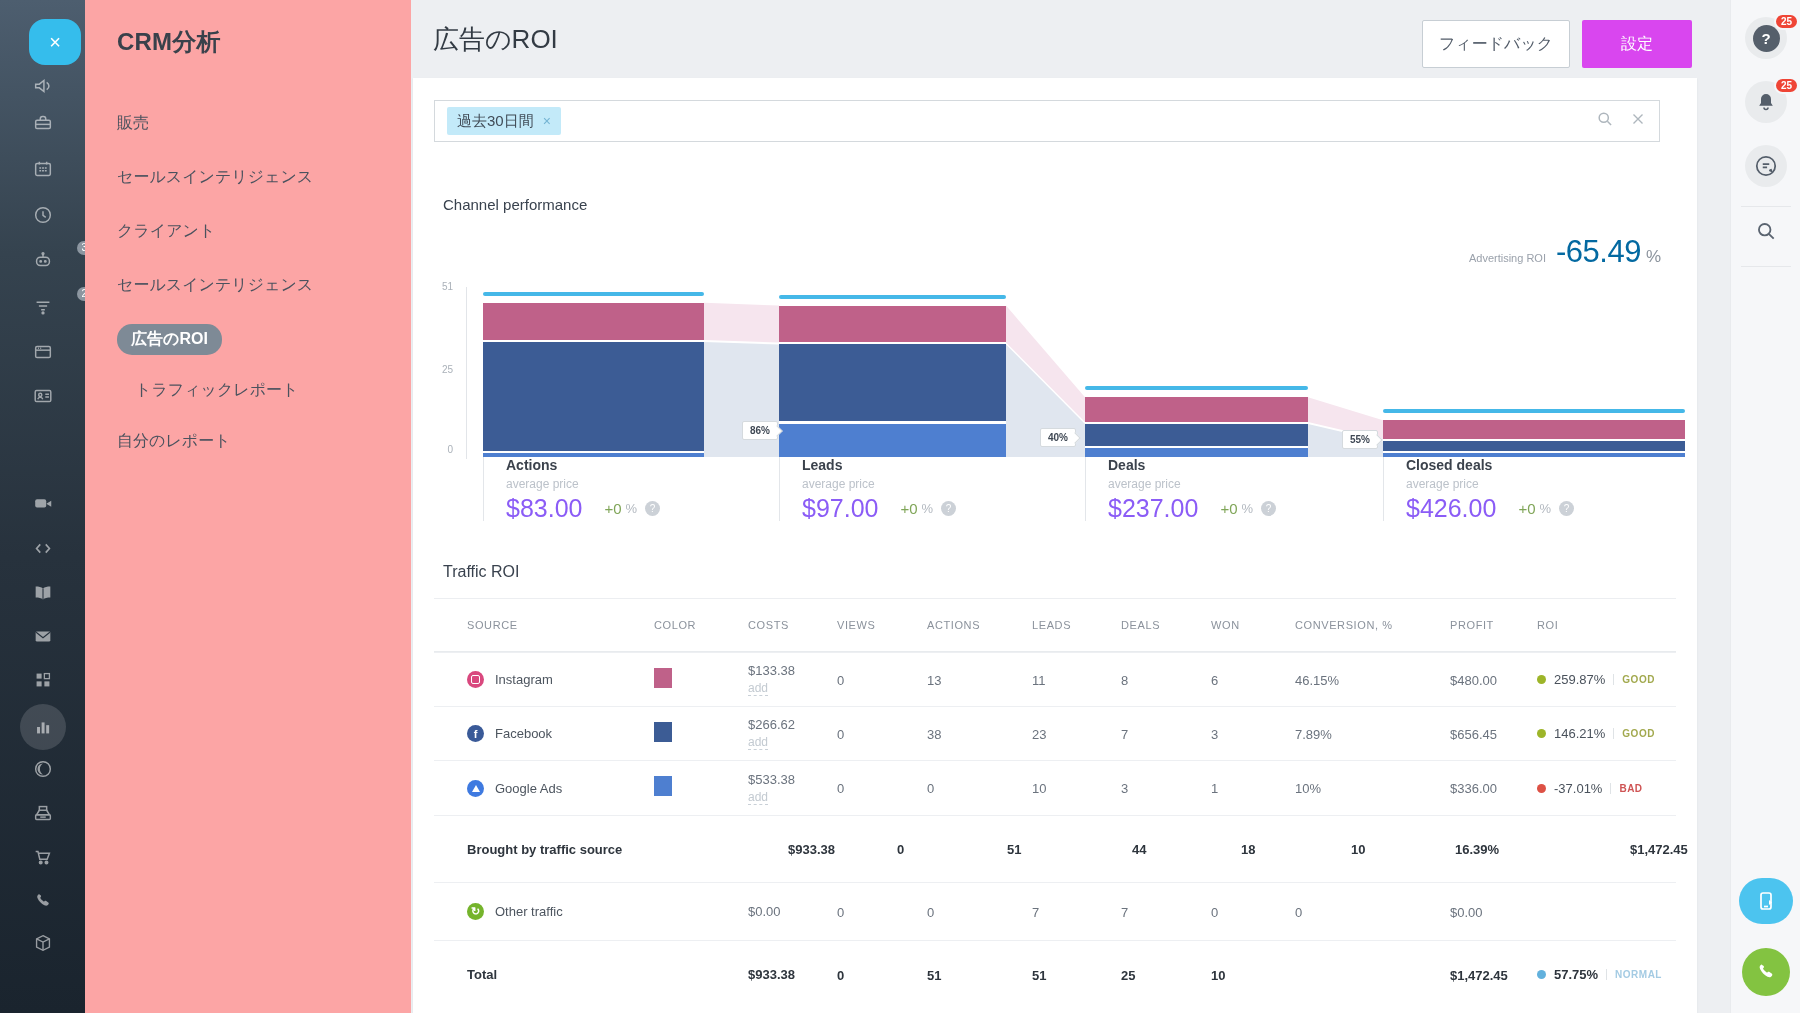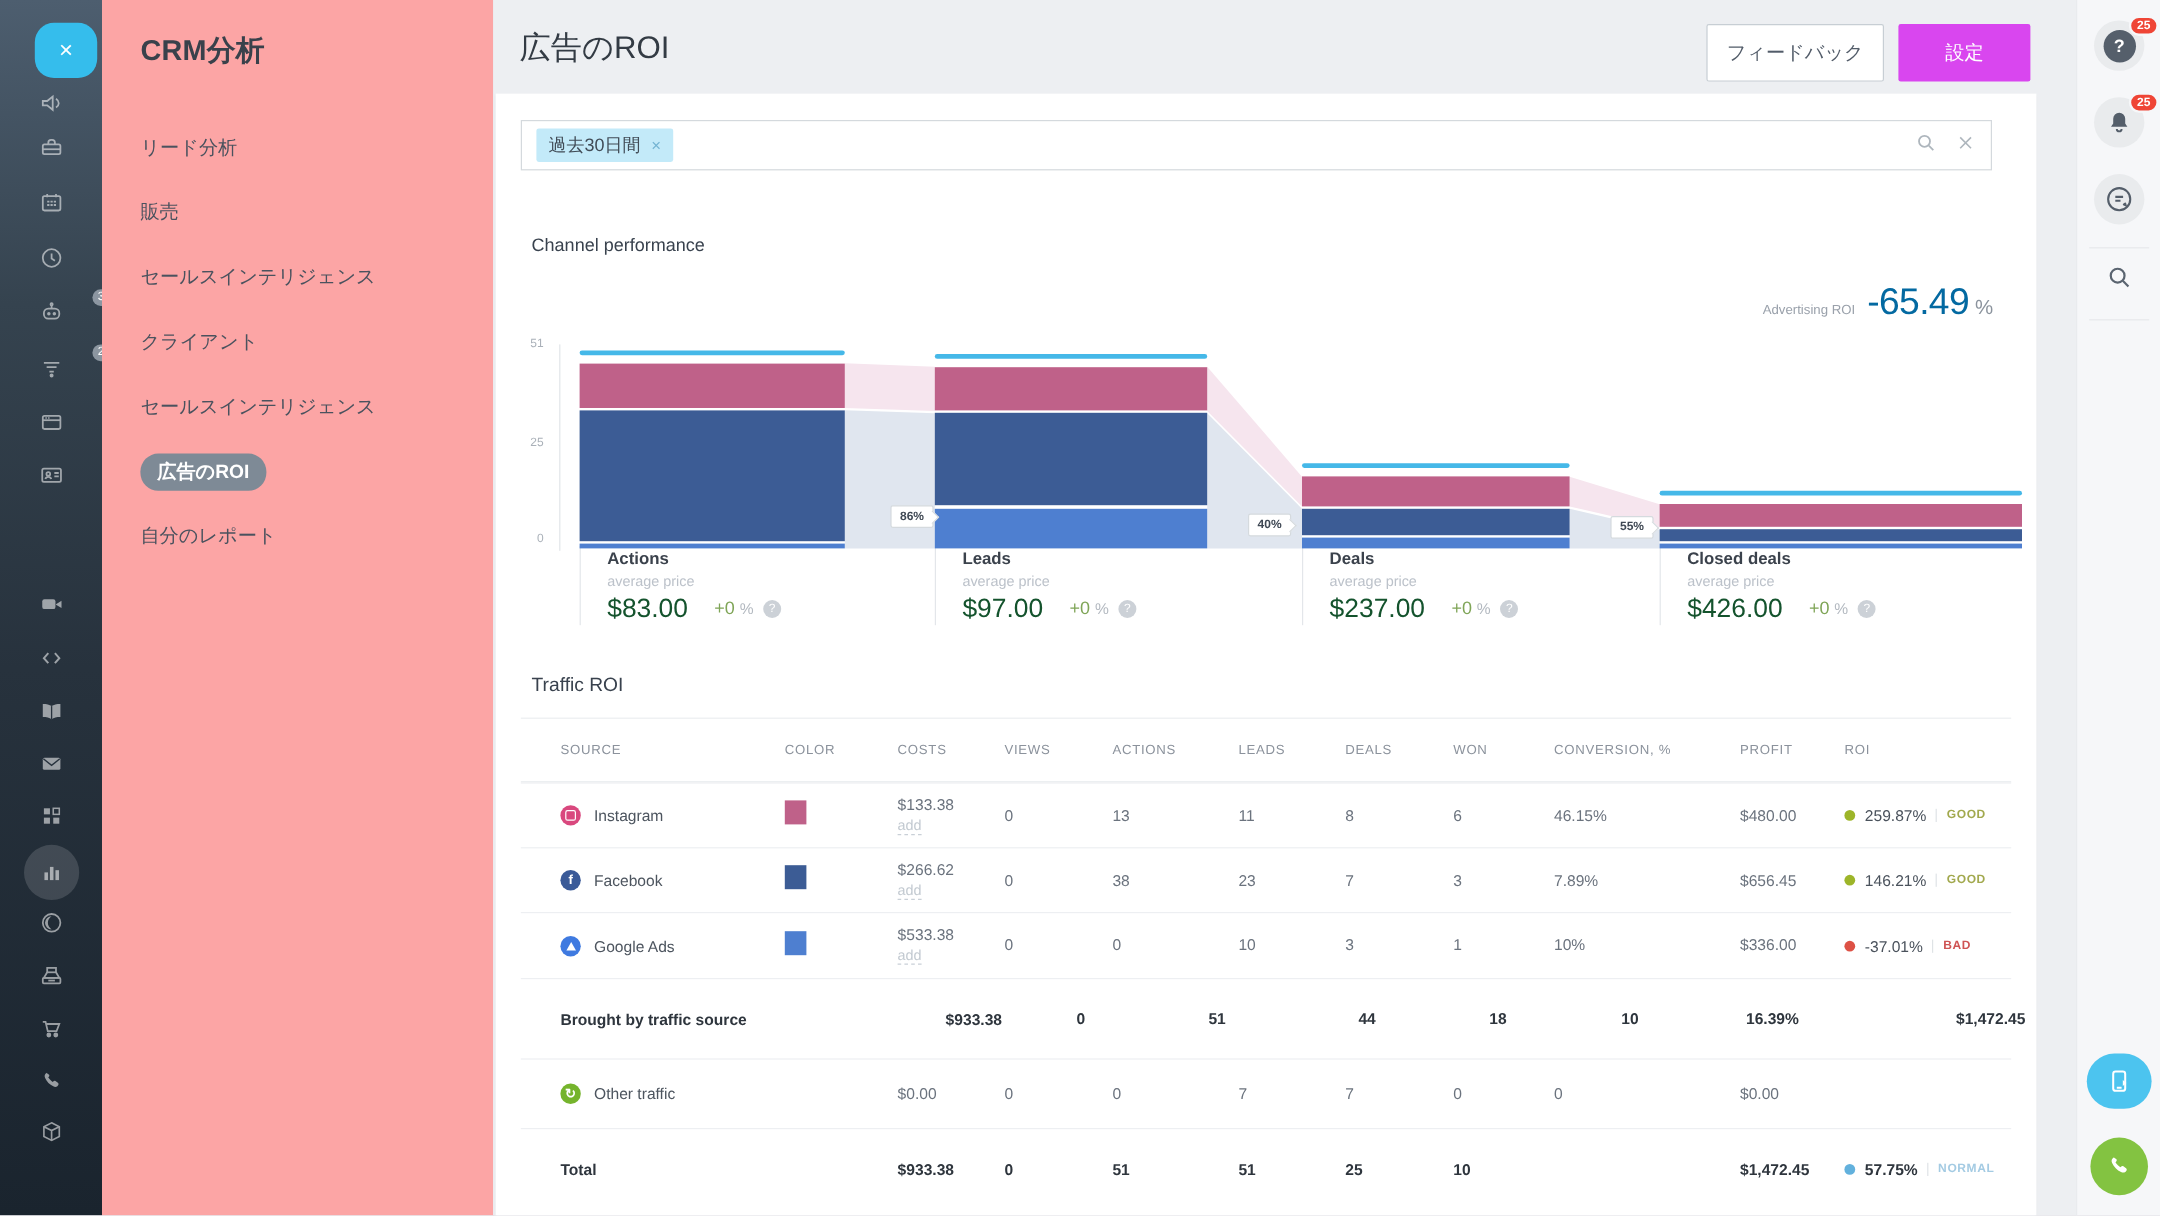--- a/index.html
+++ b/index.html
@@ -288,9 +288,6 @@
     <div class="nav-title">CRM分析</div>
     <ul class="nav-list" id="nav-list">
         <li class="nav-item">
-          <span>リード分析</span>
-        </li>
-        <li class="nav-item">
           <span>販売</span>
         </li>
         <li class="nav-item">

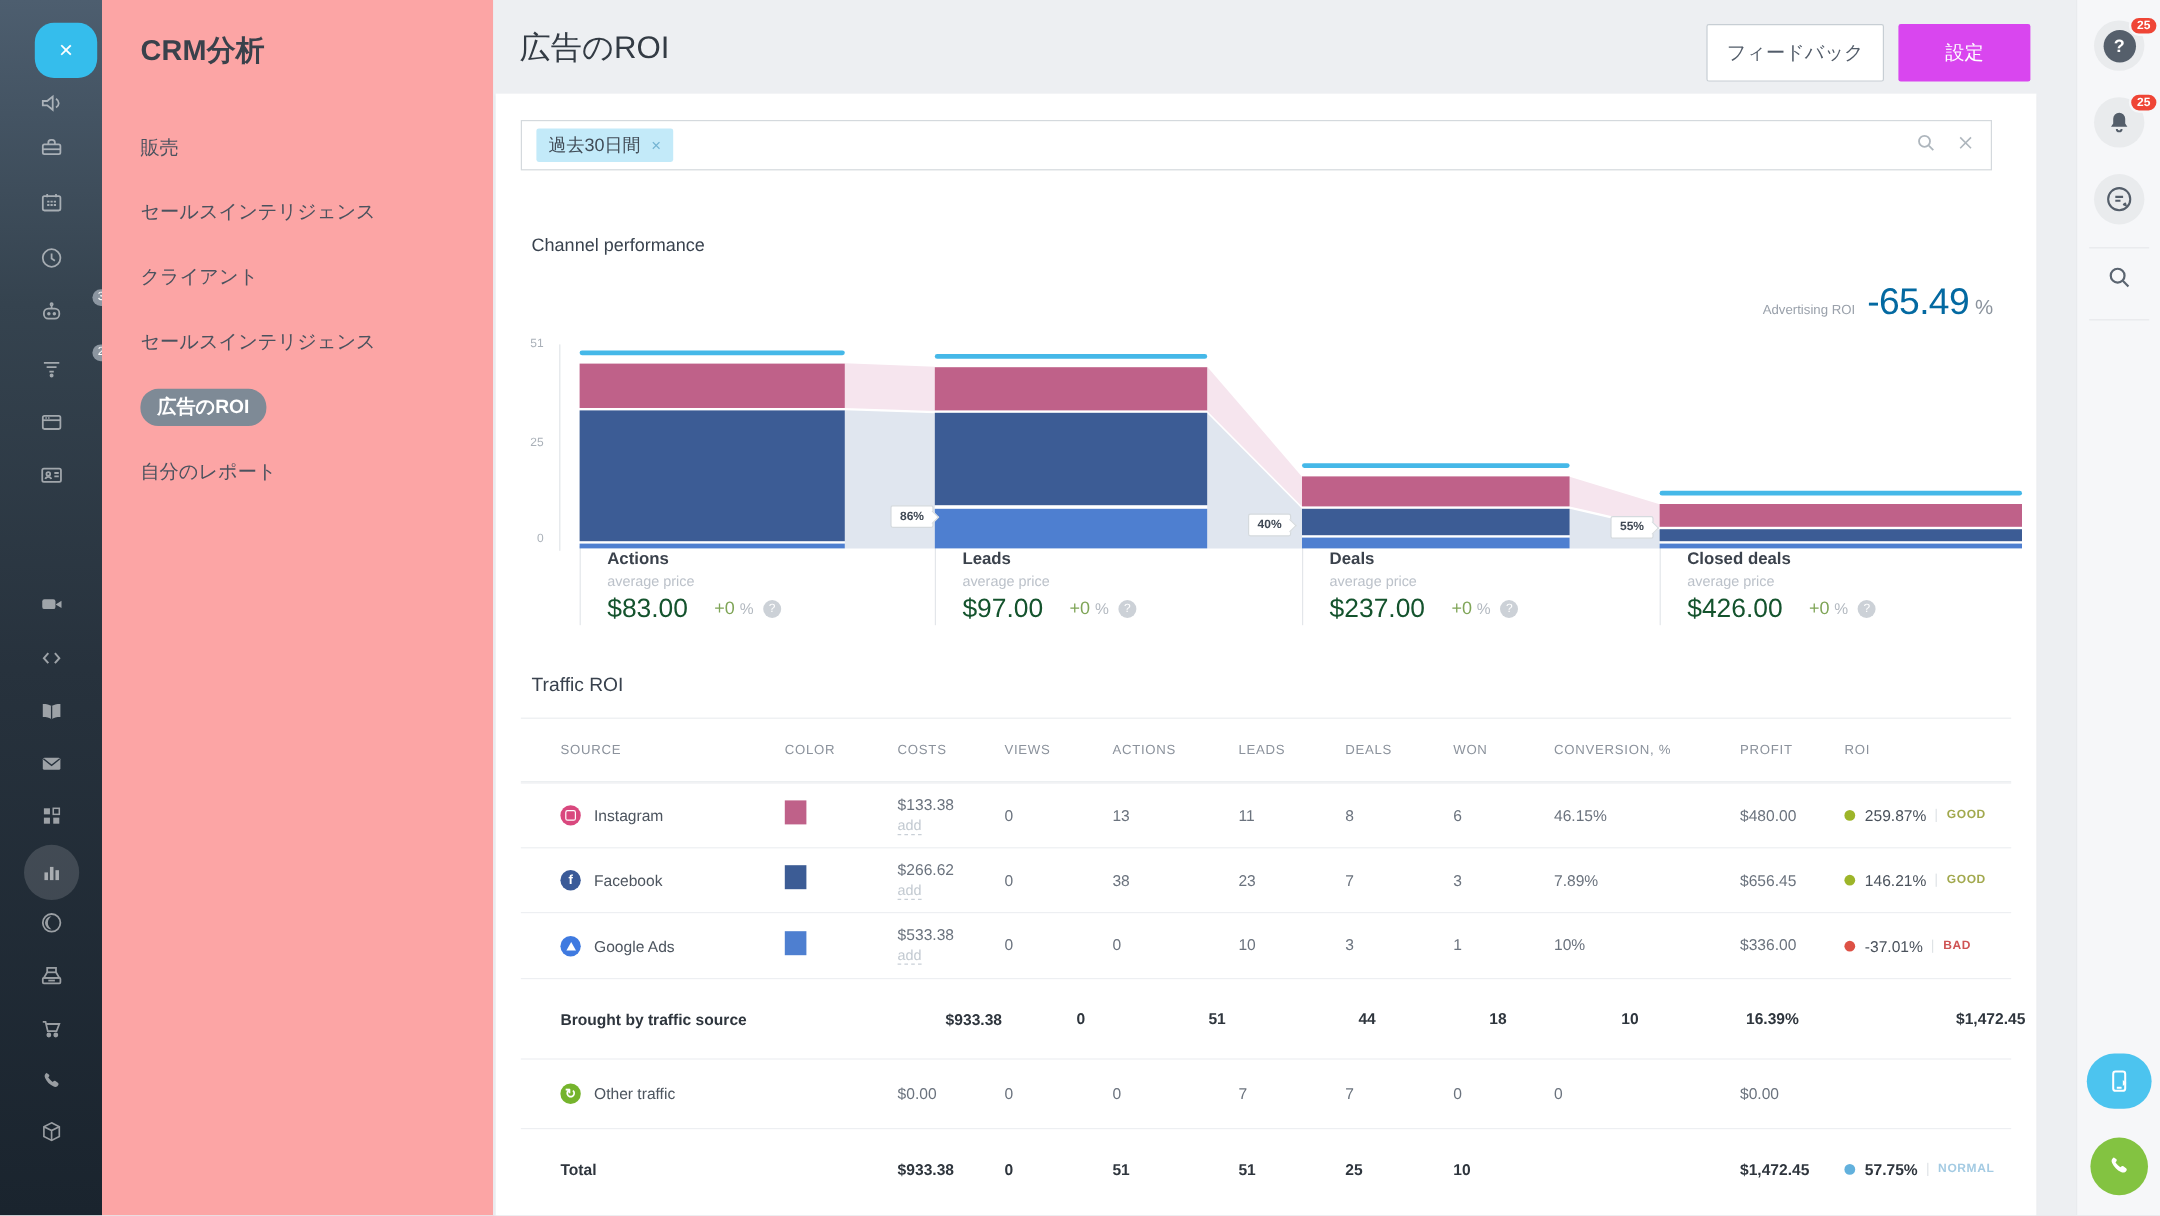--- a/index.html
+++ b/index.html
@@ -302,6 +302,9 @@
         <li class="nav-item">
           <span class="pill">広告のROI</span>
         </li>
+        <li class="nav-item indent">
+          <span>トラフィックレポート</span>
+        </li>
         <li class="nav-item">
           <span>自分のレポート</span>
         </li>

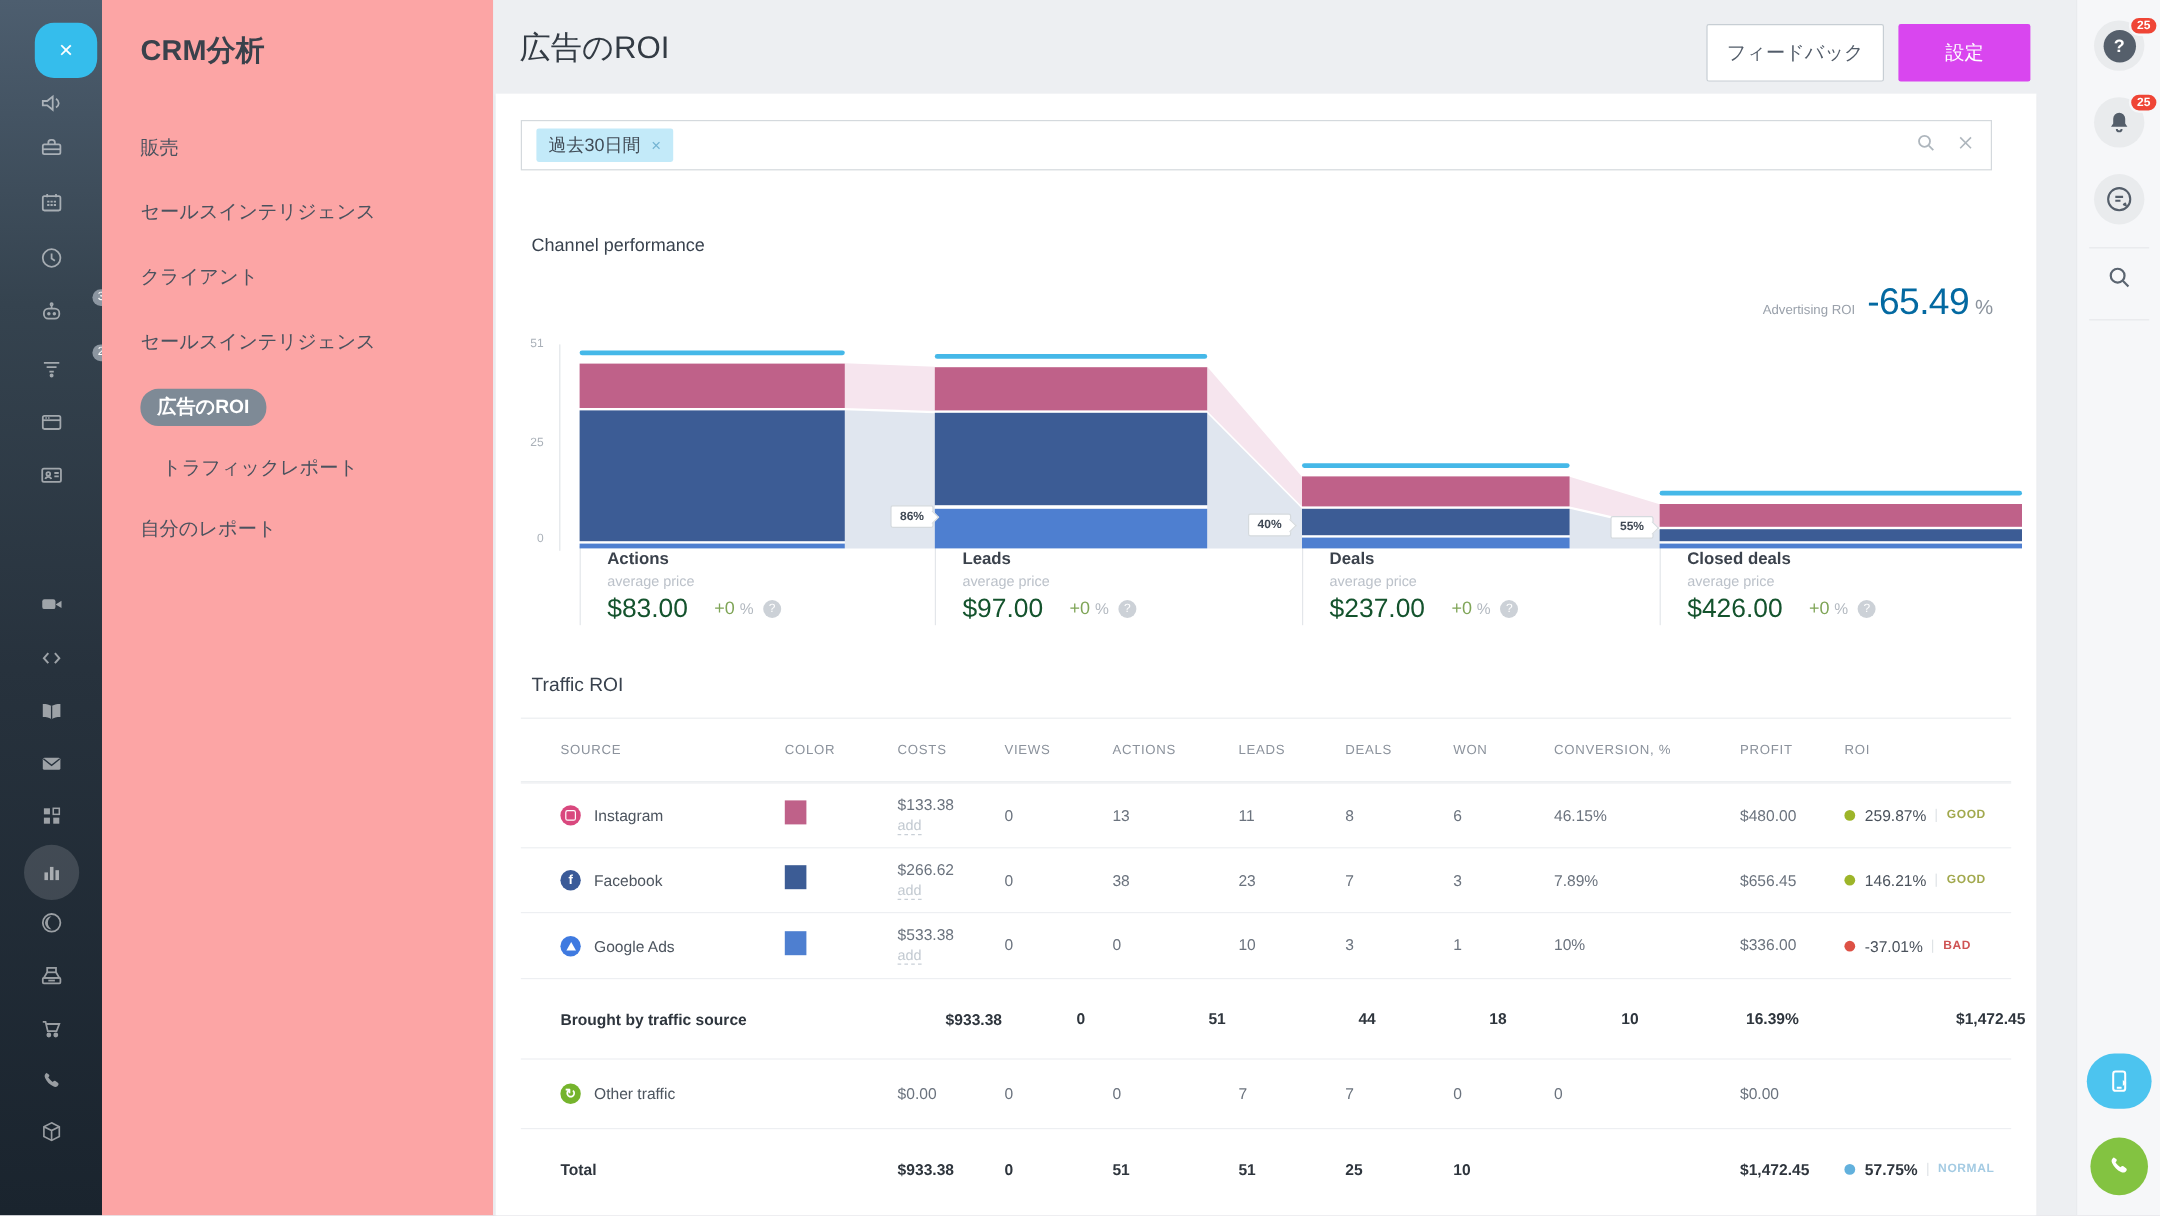--- a/index.html
+++ b/index.html
@@ -66,7 +66,7 @@
   .stat-label{font-size:14px;font-weight:700;color:#3b424c;margin-top:2px;}
   .stat-sub{font-size:12px;color:#bcc2ca;margin-top:4px;}
   .stat-val-row{margin-top:3px;display:flex;align-items:center;}
-  .stat-val{font-size:22px;color:#14532d;}
+  .stat-val{font-size:25px;color:#8b5cf6;}
   .stat-change{font-size:15px;color:#7fa557;margin-left:22px;}
   .stat-unit{font-size:13px;color:#b3b9c0;margin-left:4px;}
   .stat-help{width:15px;height:15px;border-radius:50%;background:#ccd1d7;color:#fff;font-size:10px;

